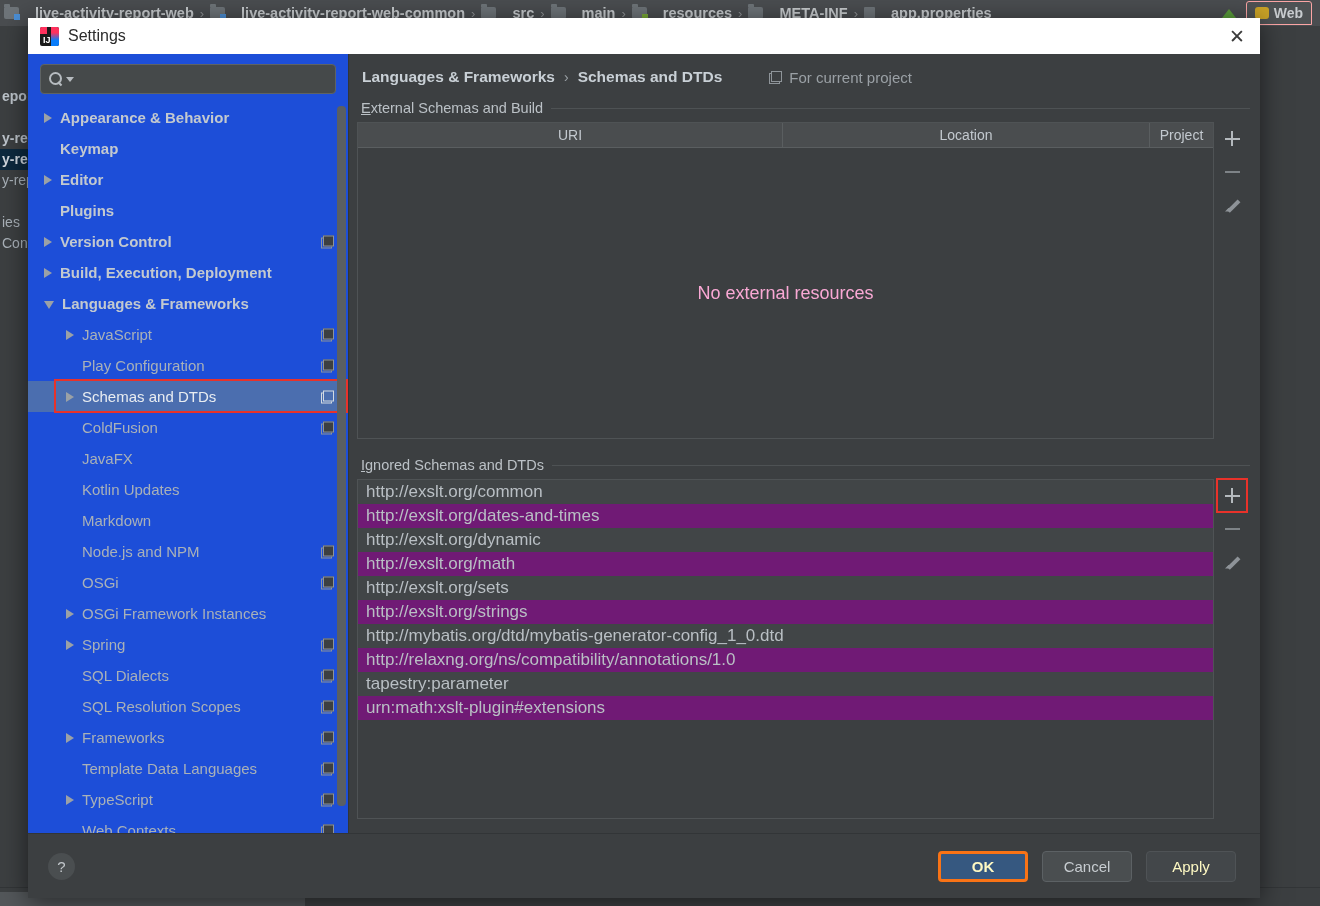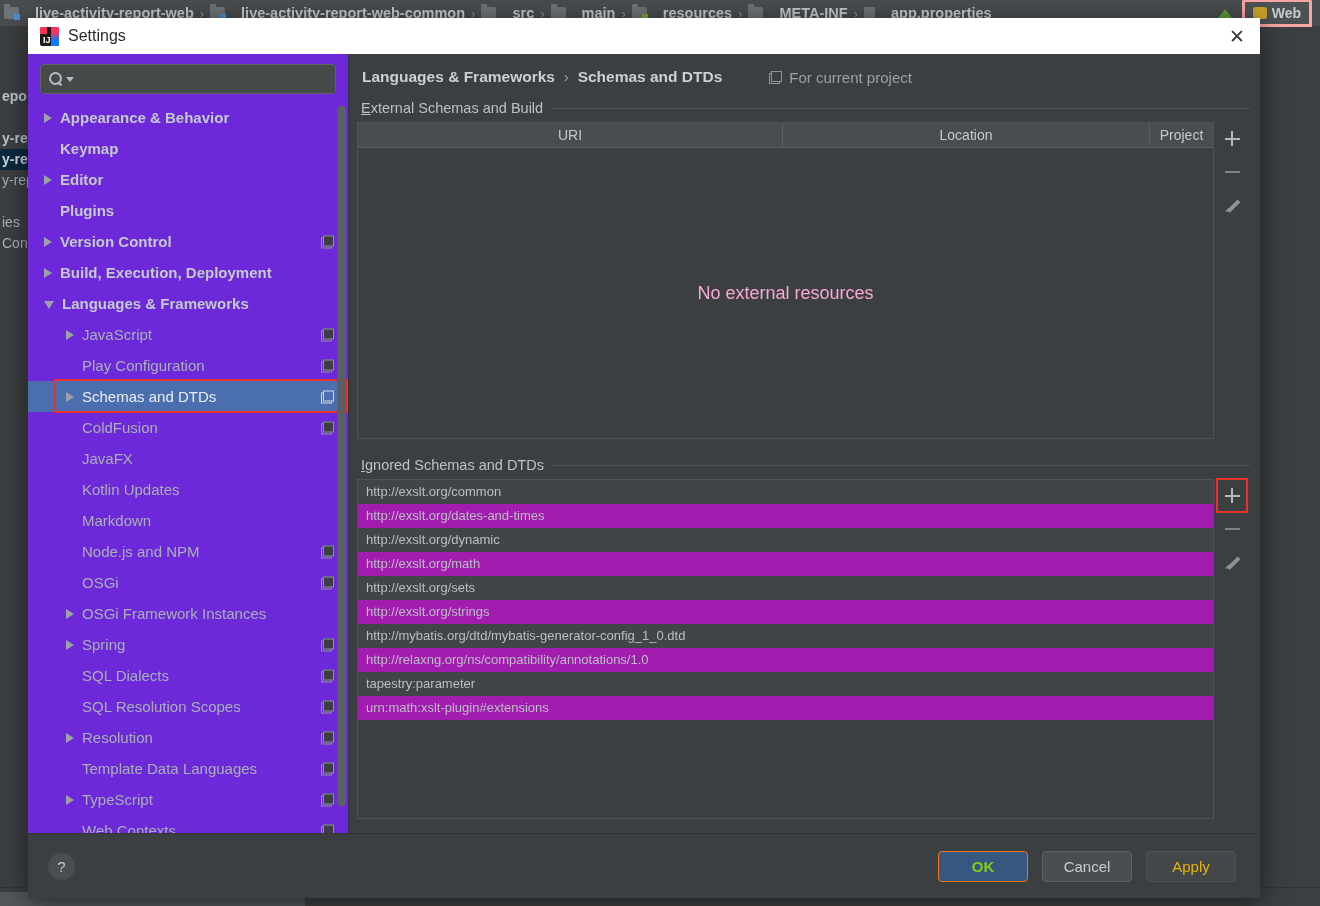--- a/index.html
+++ b/index.html
@@ -54,7 +54,7 @@
     border-right: 7px solid transparent; border-bottom: 9px solid #5a9e3a;
   }
   #web-tab {
-    background: #4e5254; border: 3px solid #fca5a5; border-radius: 3px 3px 0 0;
+    background: #4e5254; border: 1px solid #fca5a5; border-radius: 3px 3px 0 0;
     height: 22px; padding: 0 8px; display: flex; align-items: center; gap: 5px;
     color: #c8cccf; font-size: 14px; font-weight: bold;
   }

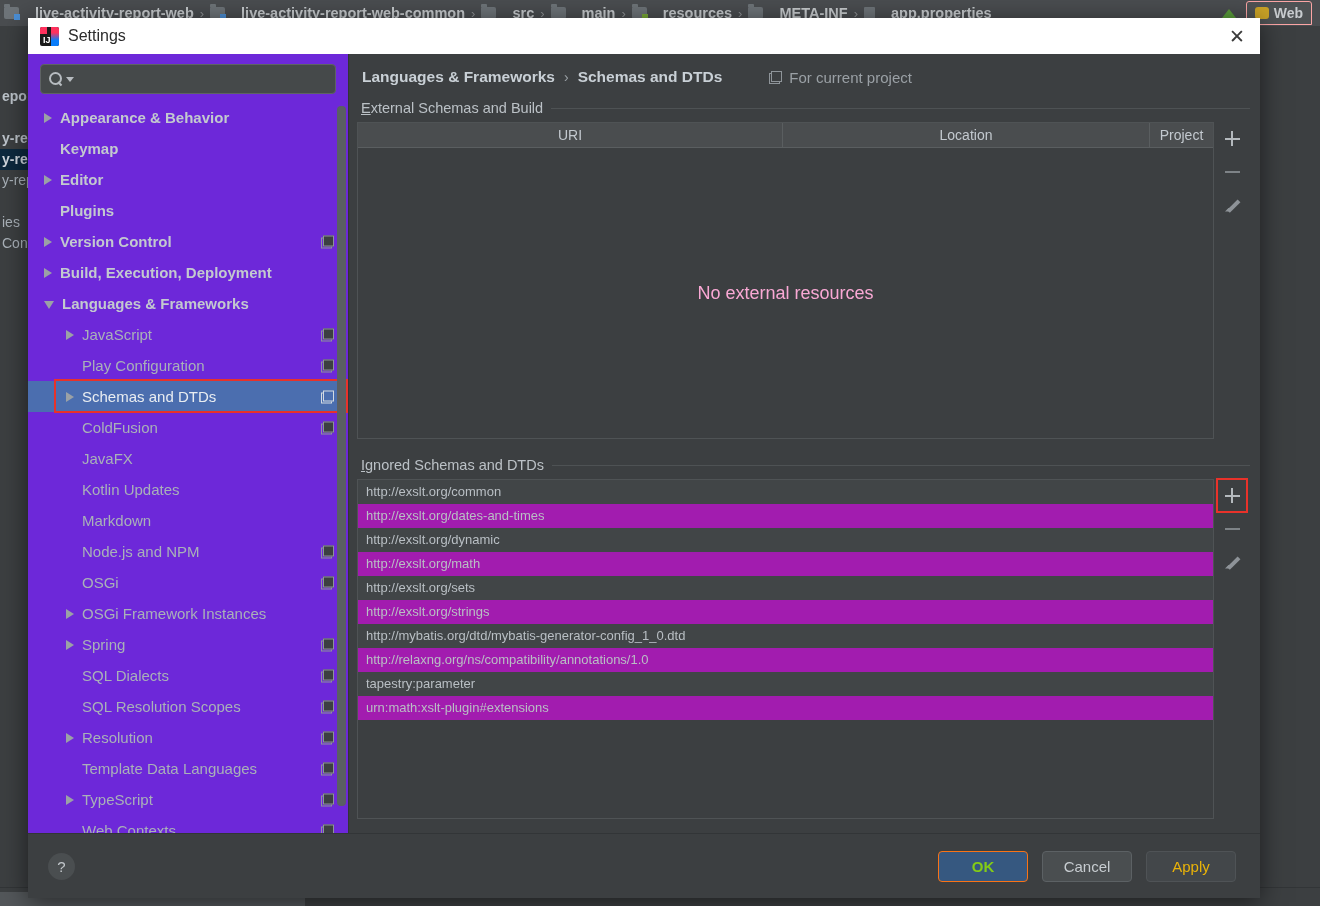--- a/index.html
+++ b/index.html
@@ -119,7 +119,7 @@
 
   
   #dlg-sidebar {
-    width: 320px; flex: 0 0 320px; background: #6d28d9;
+    width: 320px; flex: 0 0 320px; background: #1d4ed8;
     display: flex; flex-direction: column;
     border-right: 1px solid #323537;
     position: relative;

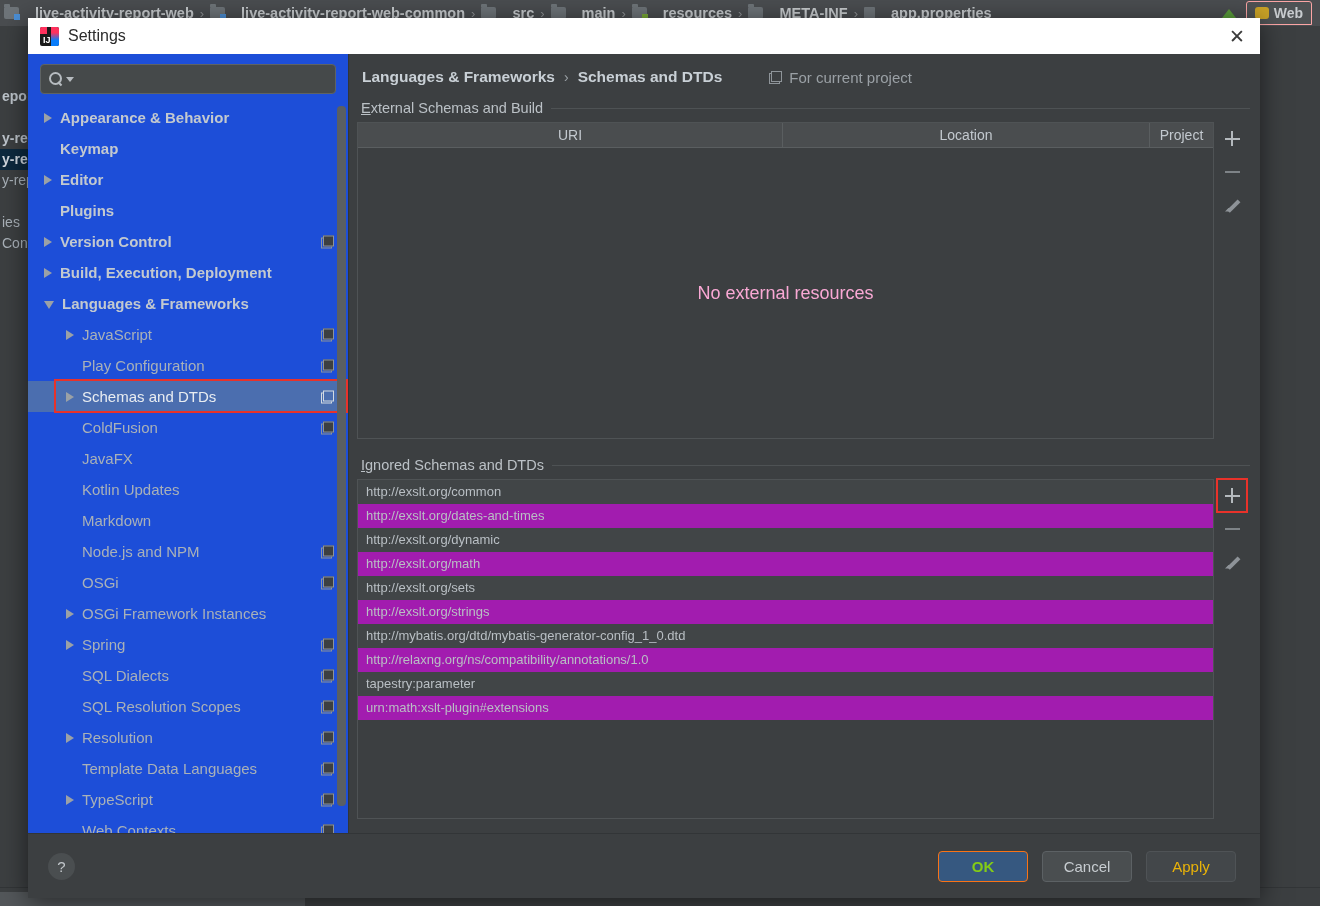--- a/index.html
+++ b/index.html
@@ -293,7 +293,7 @@
   }
   .ig-row {
     height: 24px; line-height: 24px; padding-left: 8px;
-    font-size: 13px; color: #b9bfc4; white-space: nowrap;
+    font-size: 17px; color: #b9bfc4; white-space: nowrap;
   }
   .ig-row.odd { background: #414547; }
   .ig-row.even { background: #a21caf; }

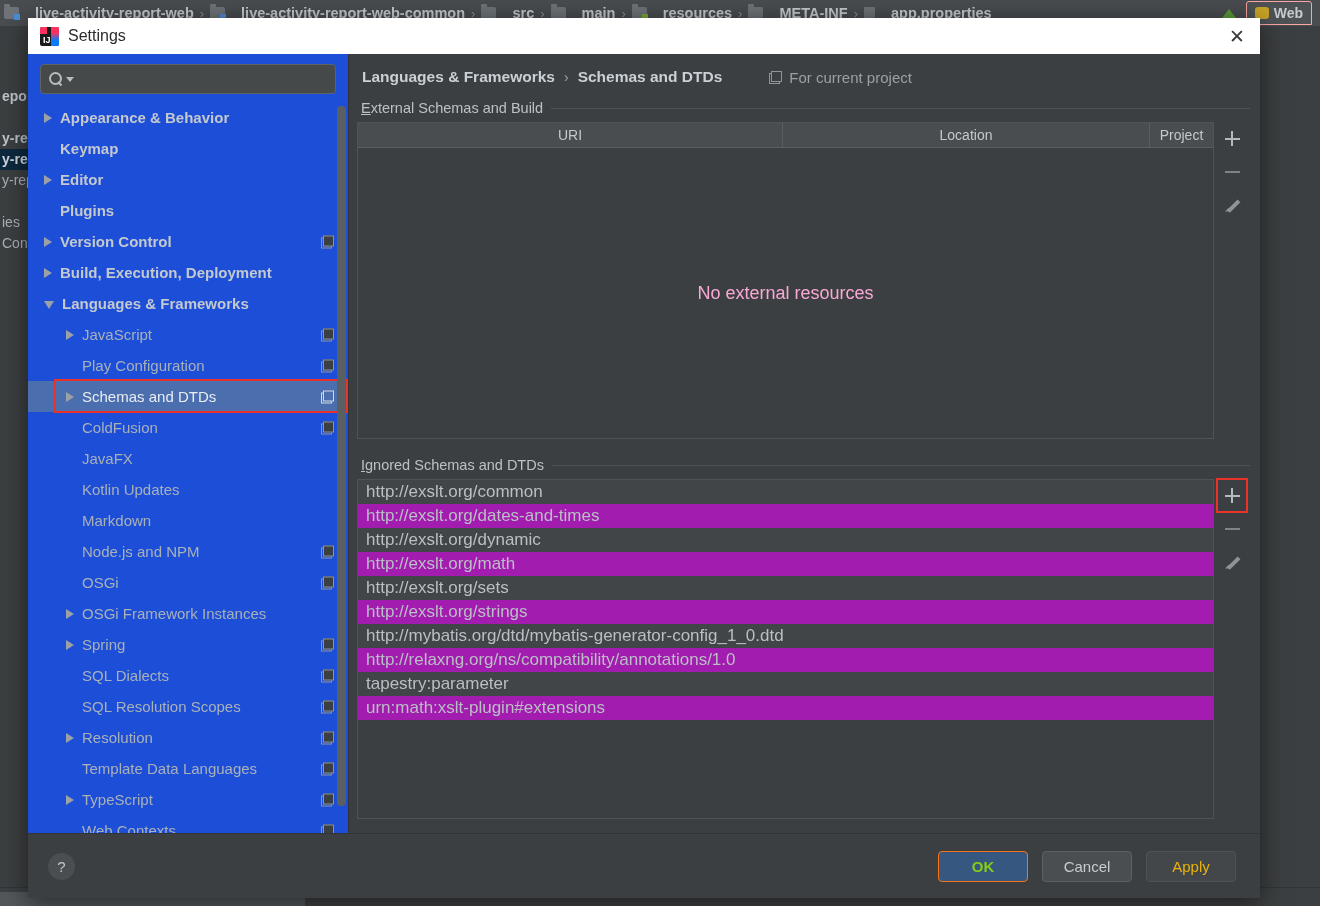--- a/index.html
+++ b/index.html
@@ -296,7 +296,7 @@
     font-size: 17px; color: #b9bfc4; white-space: nowrap;
   }
   .ig-row.odd { background: #414547; }
-  .ig-row.even { background: #a21caf; }
+  .ig-row.even { background: #701a75; }
 
   #dlg-footer {
     height: 64px; flex: 0 0 64px; display: flex; align-items: center;

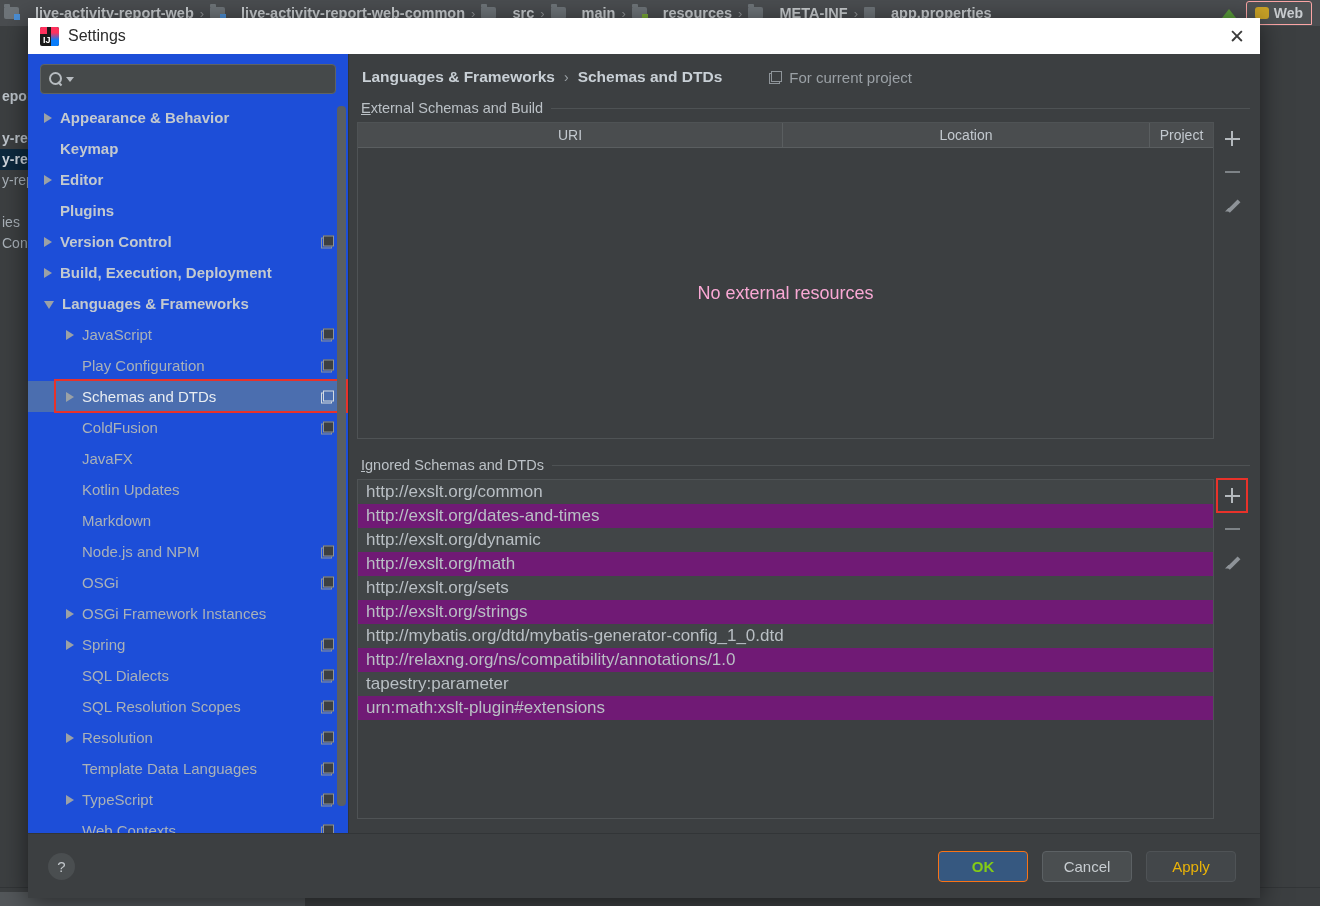--- a/index.html
+++ b/index.html
@@ -534,7 +534,7 @@
             </div>
             <div class="tree-row lvl1">
               <span class="tri"></span>
-              <span class="tree-label">Resolution</span>
+              <span class="tree-label">Frameworks</span>
               <span class="copy-ic">
                 <span class="b"></span>
                 <span class="f"></span>

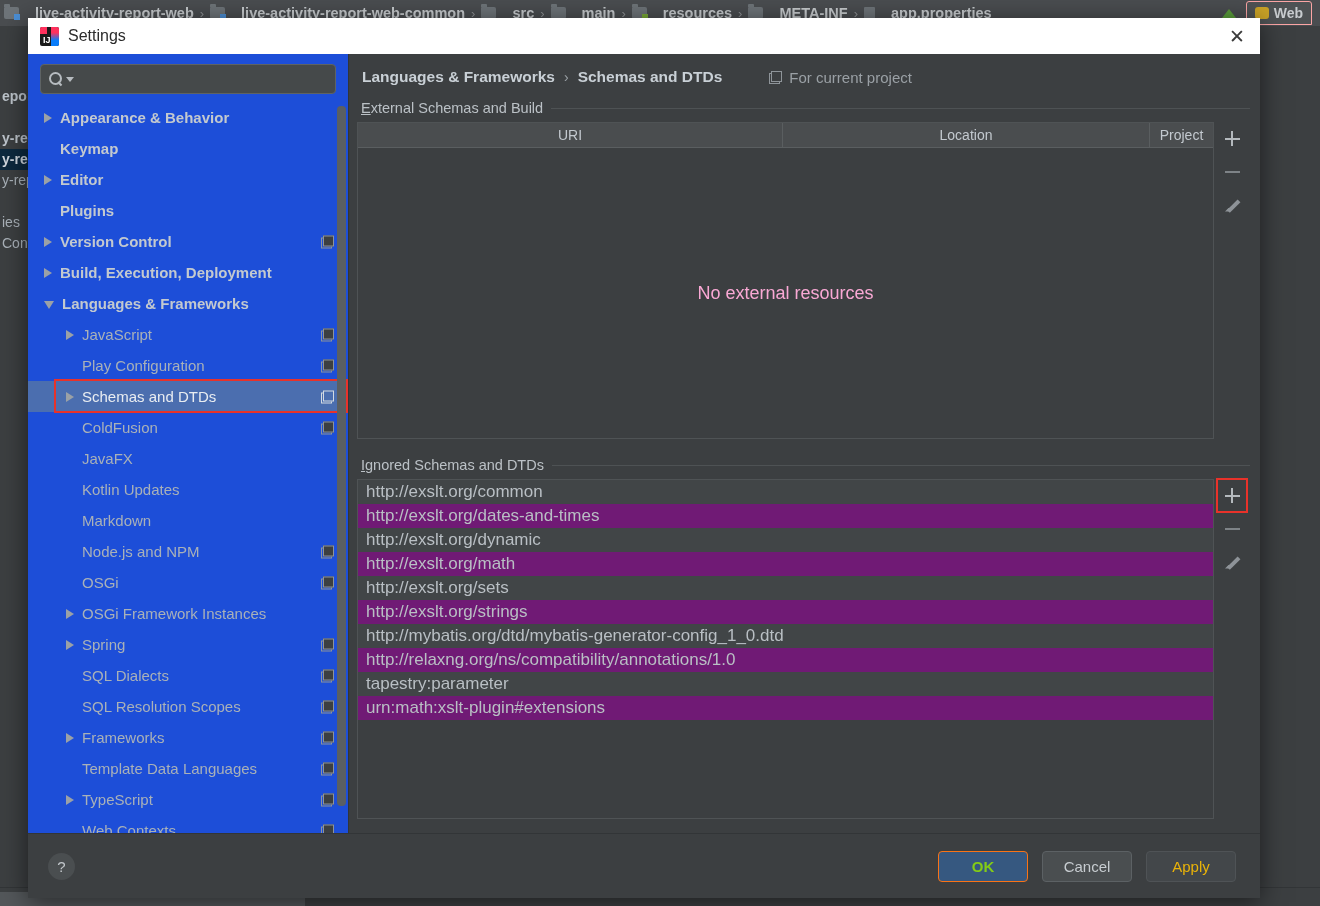--- a/index.html
+++ b/index.html
@@ -315,7 +315,7 @@
     margin-left: 14px; box-sizing: border-box;
   }
   .dlg-btn.primary {
-    background: #365880; border: 1px solid #f97316; color: #84cc16; font-weight: bold;
+    background: #365880; border: 3px solid #f97316; color: #fef9c3; font-weight: bold;
   }
   .dlg-btn.normal {
     background: #4a4e50; border: 1px solid #5c6164; color: #c7ccd0;

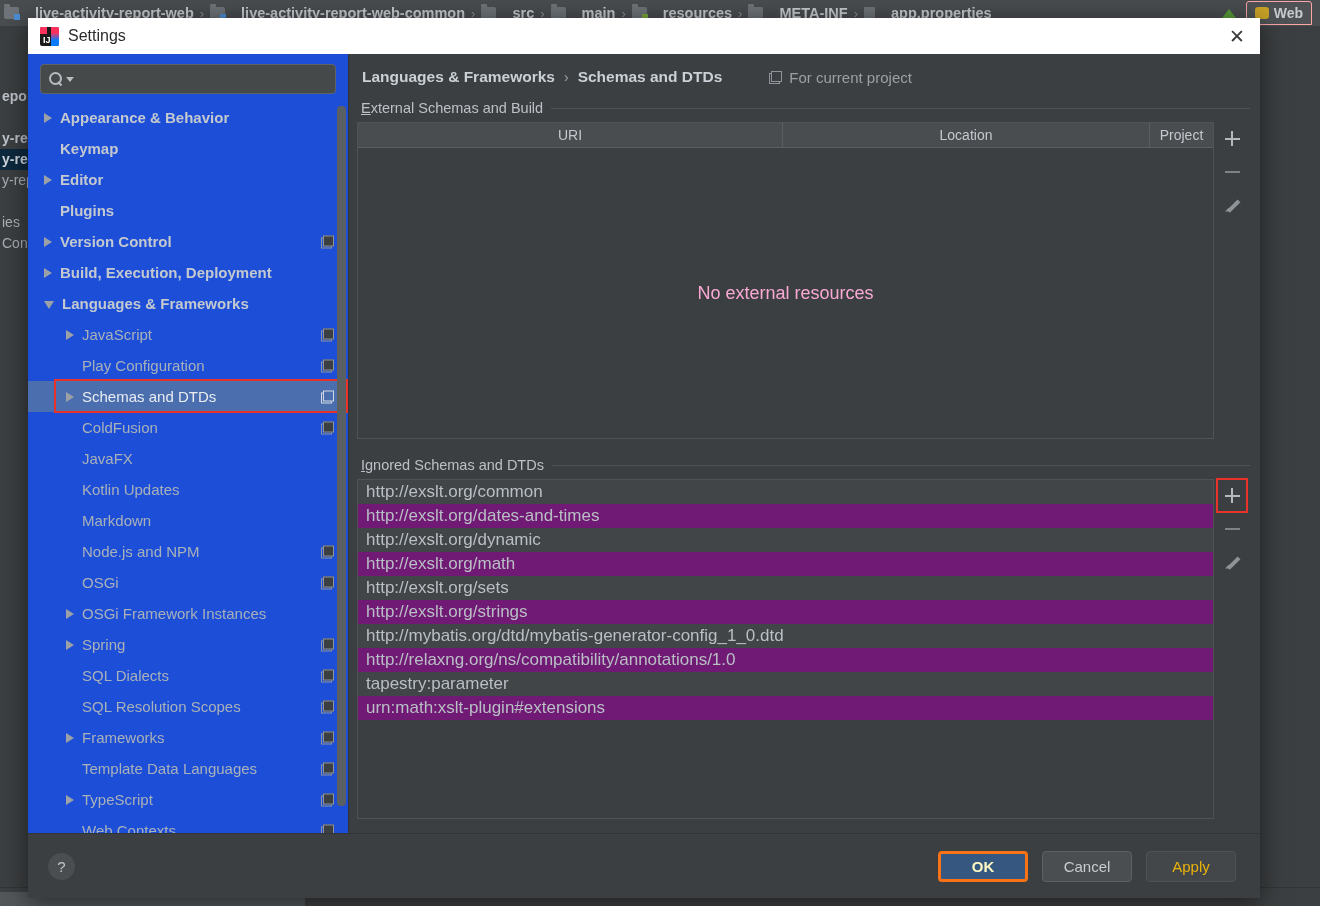--- a/index.html
+++ b/index.html
@@ -321,7 +321,7 @@
     background: #4a4e50; border: 1px solid #5c6164; color: #c7ccd0;
   }
   .dlg-btn.disabled {
-    background: #43474a; border: 1px solid #4f5356; color: #eab308;
+    background: #43474a; border: 1px solid #4f5356; color: #fef9c3;
   }
 </style>
 </head>

